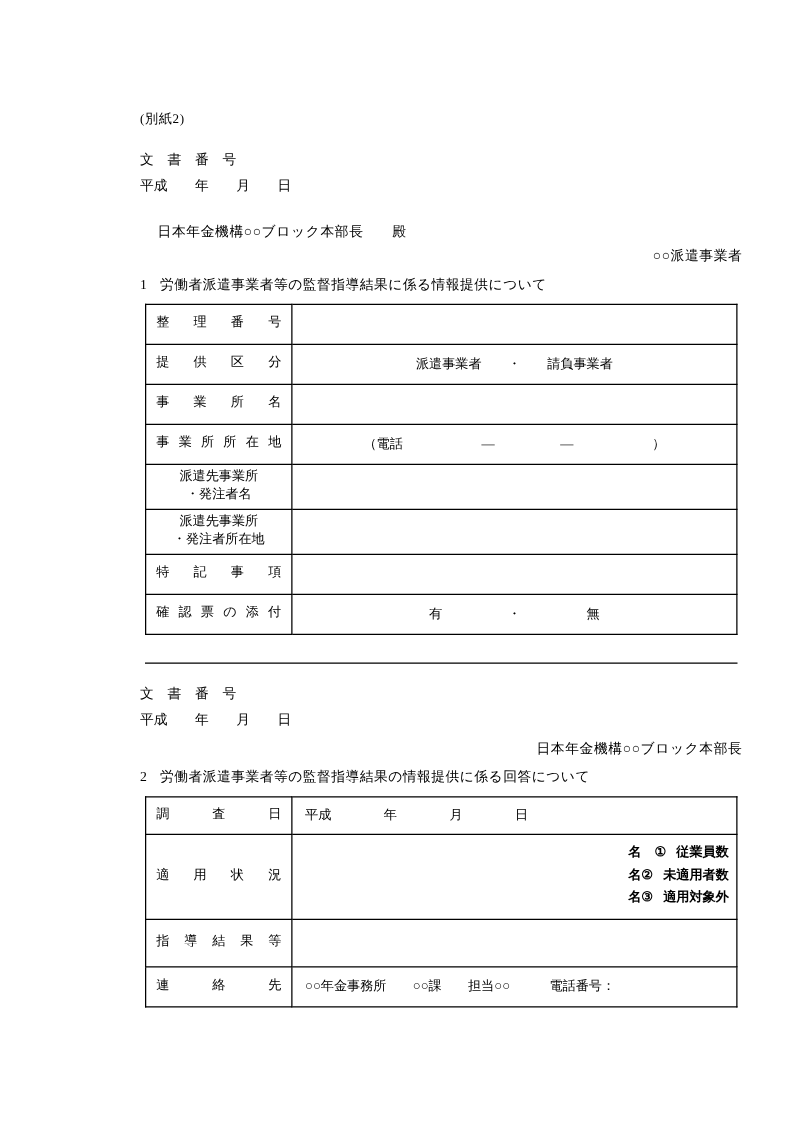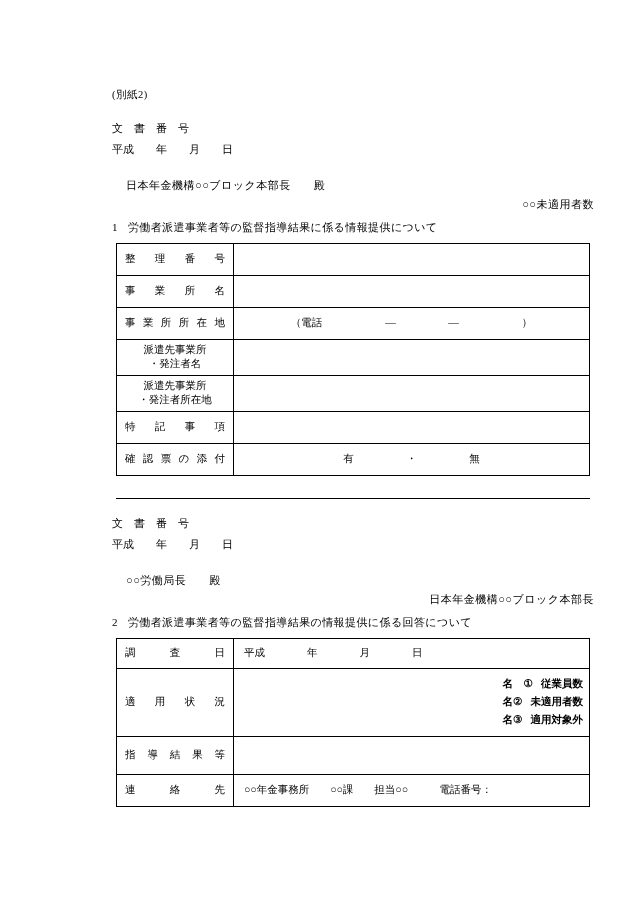--- a/index.html
+++ b/index.html
@@ -137,7 +137,7 @@
 
     <div class="addressee">日本年金機構○○ブロック本部長　　殿</div>
 
-    <div class="issuer">○○未適用者数</div>
+    <div class="issuer">○○派遣事業者</div>
 
     <div class="section-title">
       <span class="num">1</span><span>労働者派遣事業者等の監督指導結果に係る情報提供について</span>

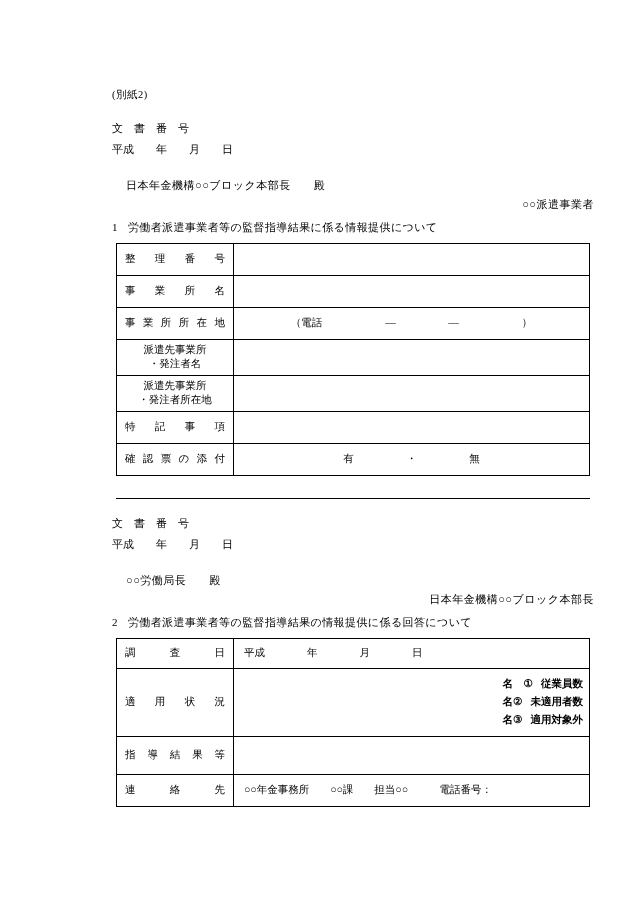--- a/index.html
+++ b/index.html
@@ -150,6 +150,12 @@
               <span class="j">整理番号</span>
             </td>
           <td class="value"></td>
+        </tr>
+        <tr class="row-h32">
+          <td class="label">
+              <span class="j">提供区分</span>
+            </td>
+          <td class="value">派遣事業者　　・　　請負事業者</td>
         </tr>
         <tr class="row-h32">
           <td class="label">

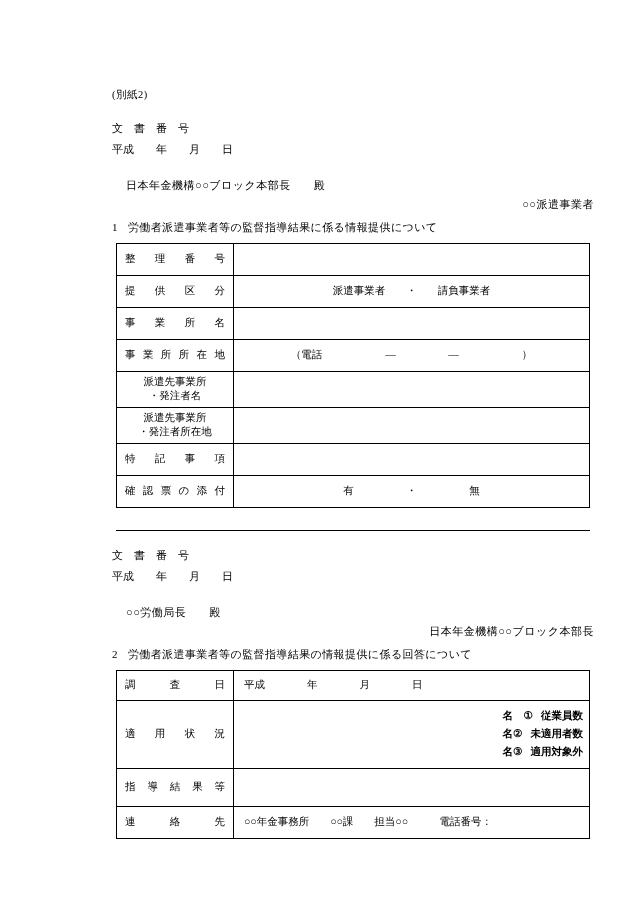--- a/index.html
+++ b/index.html
@@ -205,7 +205,6 @@
       <div>平成　　年　　月　　日</div>
     </div>
 
-    <div class="addressee">○○労働局長　　殿</div>
 
     <div class="issuer">日本年金機構○○ブロック本部長</div>
 

